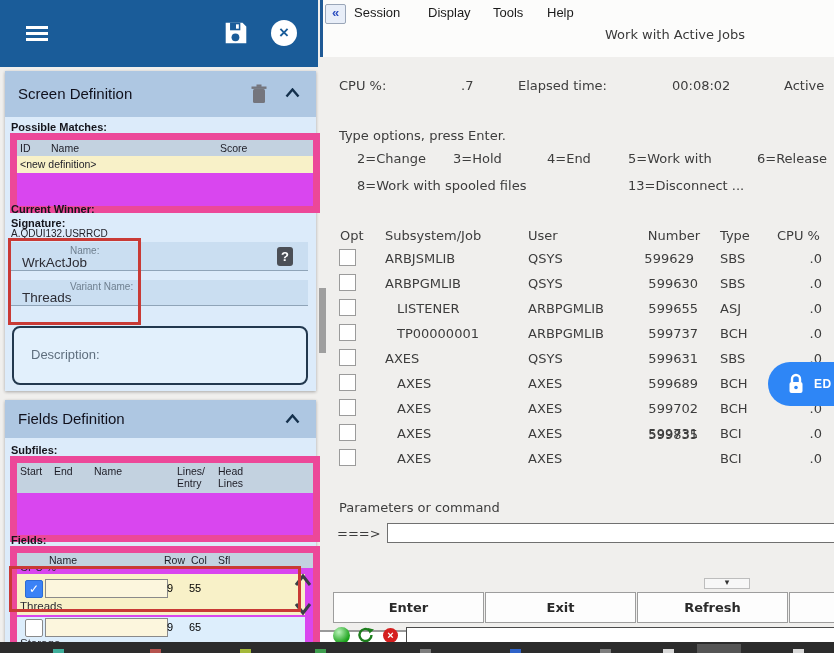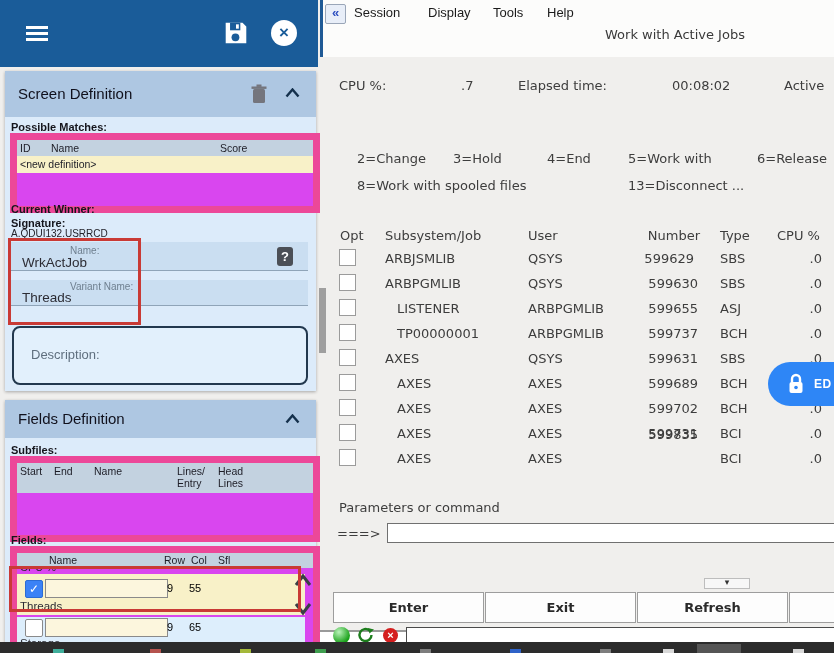--- a/index.html
+++ b/index.html
@@ -188,6 +188,7 @@
   <span class="t" style="left:672px;top:78px;">00:08:02</span>
   <span class="t" style="left:784px;top:78px;">Active</span>
 
+  <span class="t" style="left:339px;top:128px;">Type options, press Enter.</span>
   <span class="t" style="left:357px;top:151px;">2=Change</span>
   <span class="t" style="left:453px;top:151px;">3=Hold</span>
   <span class="t" style="left:547px;top:151px;">4=End</span>

